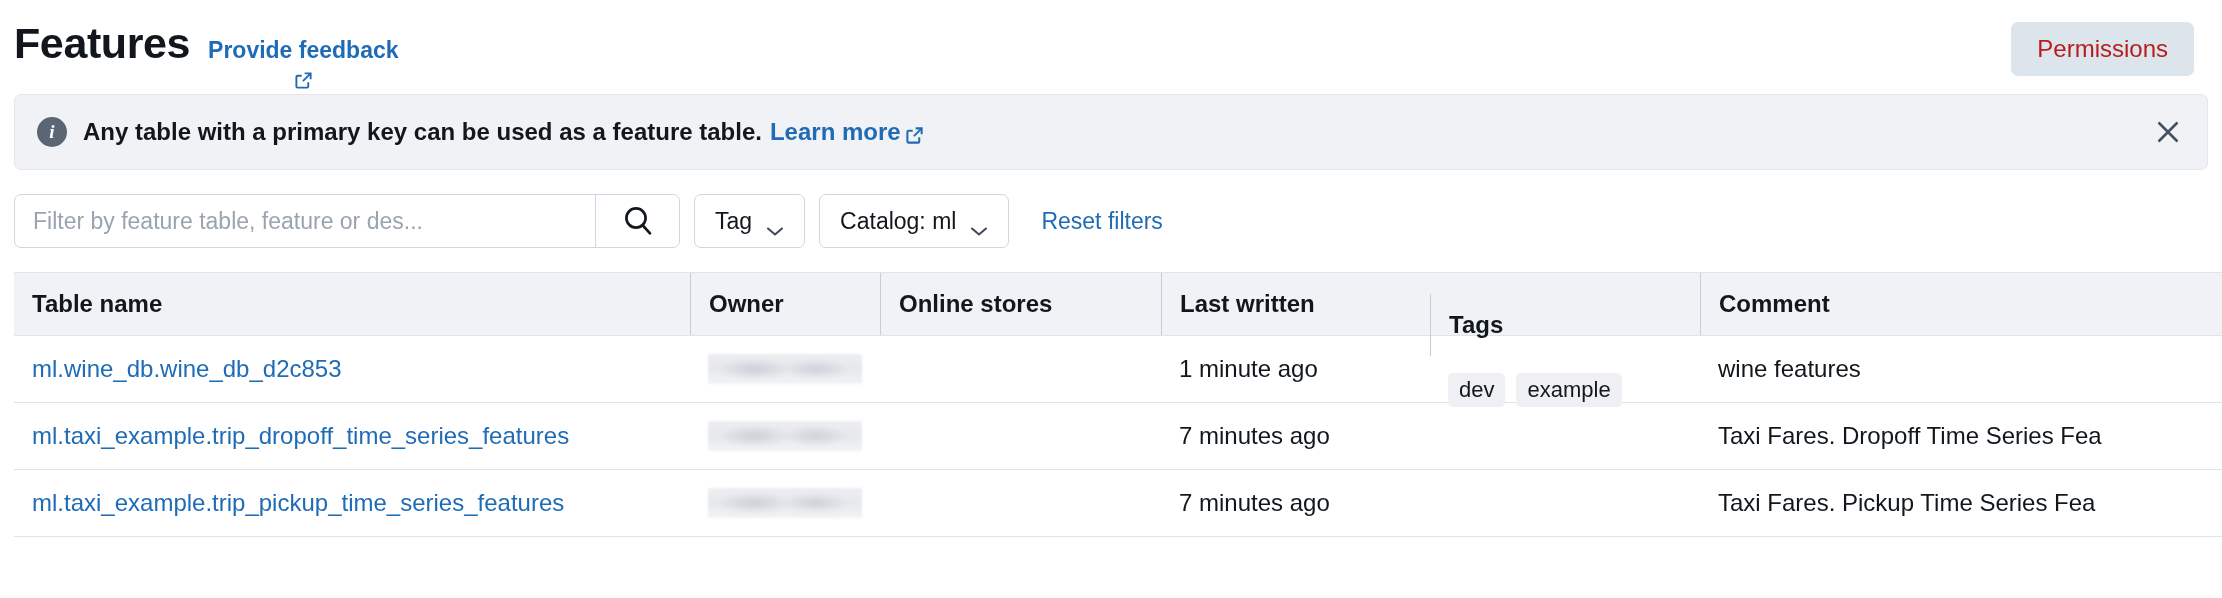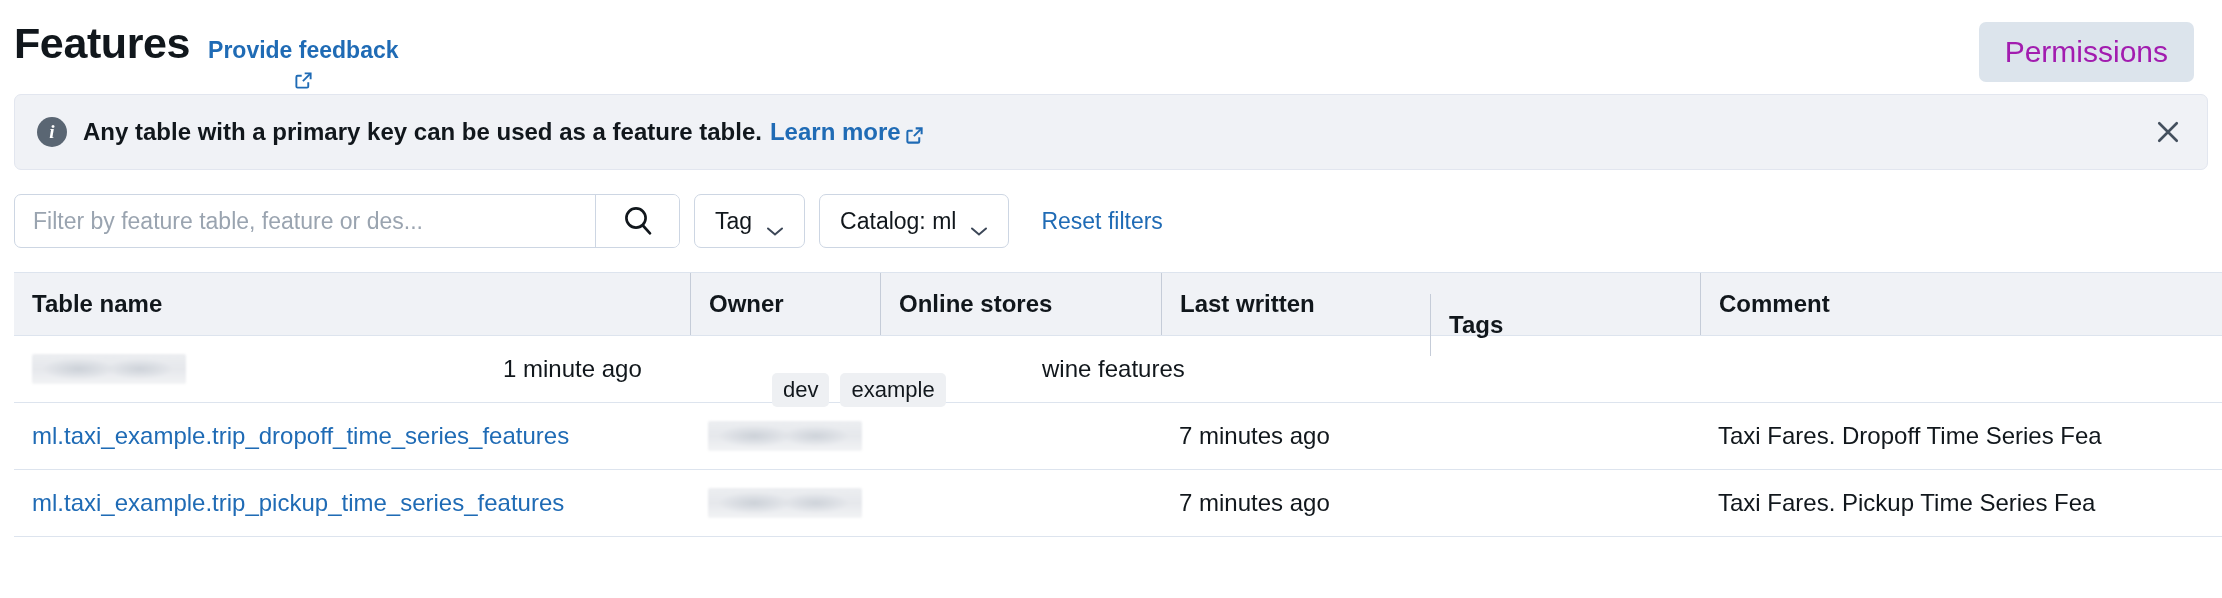--- a/index.html
+++ b/index.html
@@ -46,10 +46,10 @@
   .spacer { flex: 1; }
   .permissions-btn {
     background: #dce4ec;
-    color: #a21caf;
+    color: #b91c1c;
     border: none;
     border-radius: 7px;
-    font-size: 30px;
+    font-size: 24px;
     font-family: inherit;
     padding: 13px 26px;
     cursor: default;

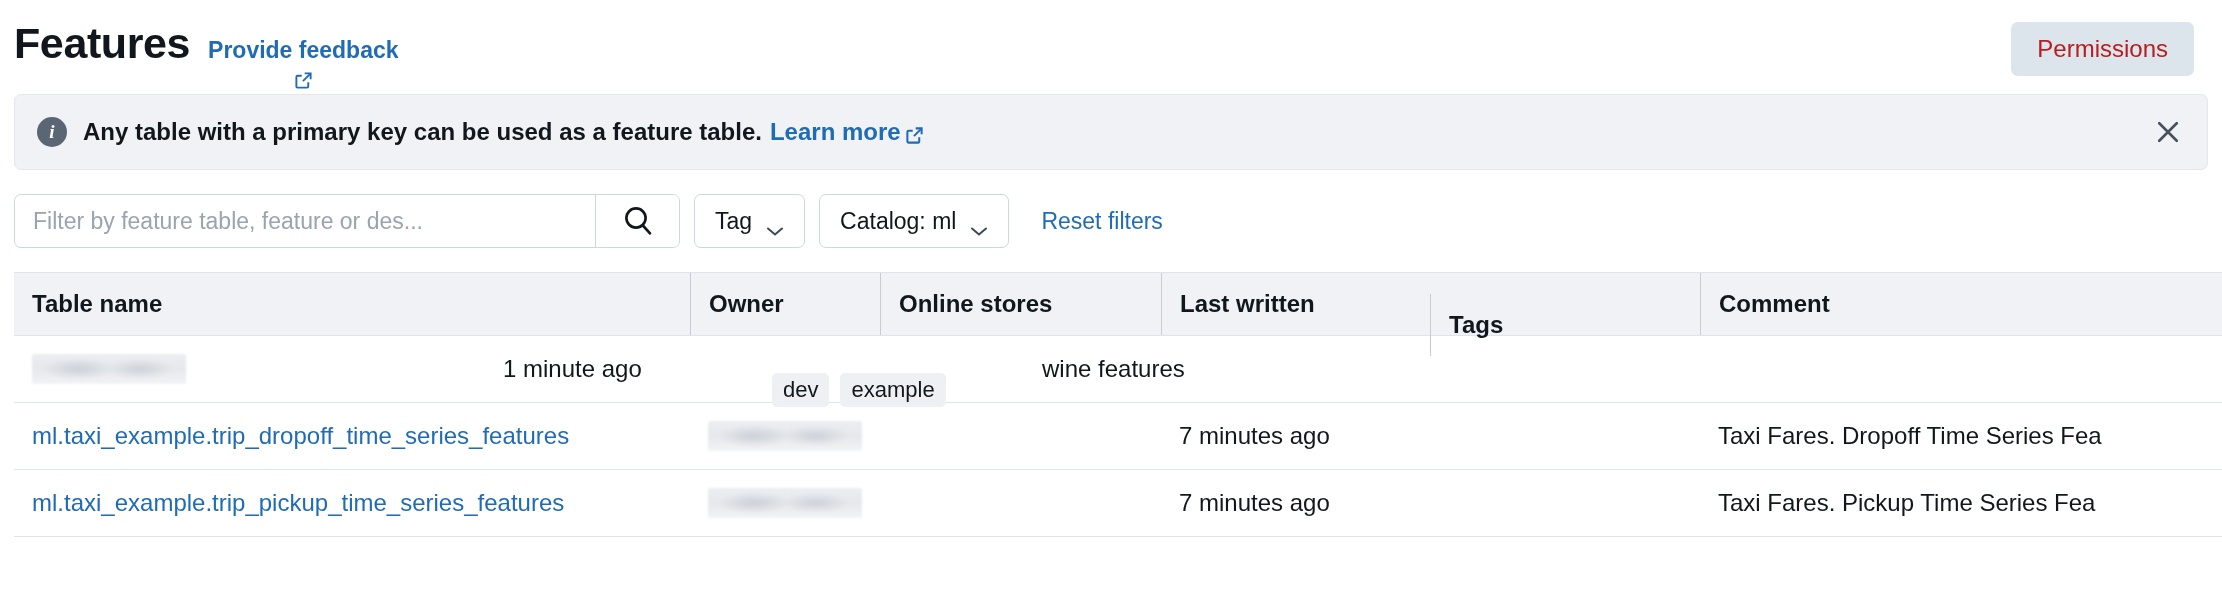--- a/index.html
+++ b/index.html
@@ -315,6 +315,9 @@
   </div>
 
   <div class="trow">
+    <div class="td c-name">
+      <a class="table-link">ml.wine_db.wine_db_d2c853</a>
+    </div>
     <div class="td c-owner">
       <span class="redacted"></span>
     </div>

